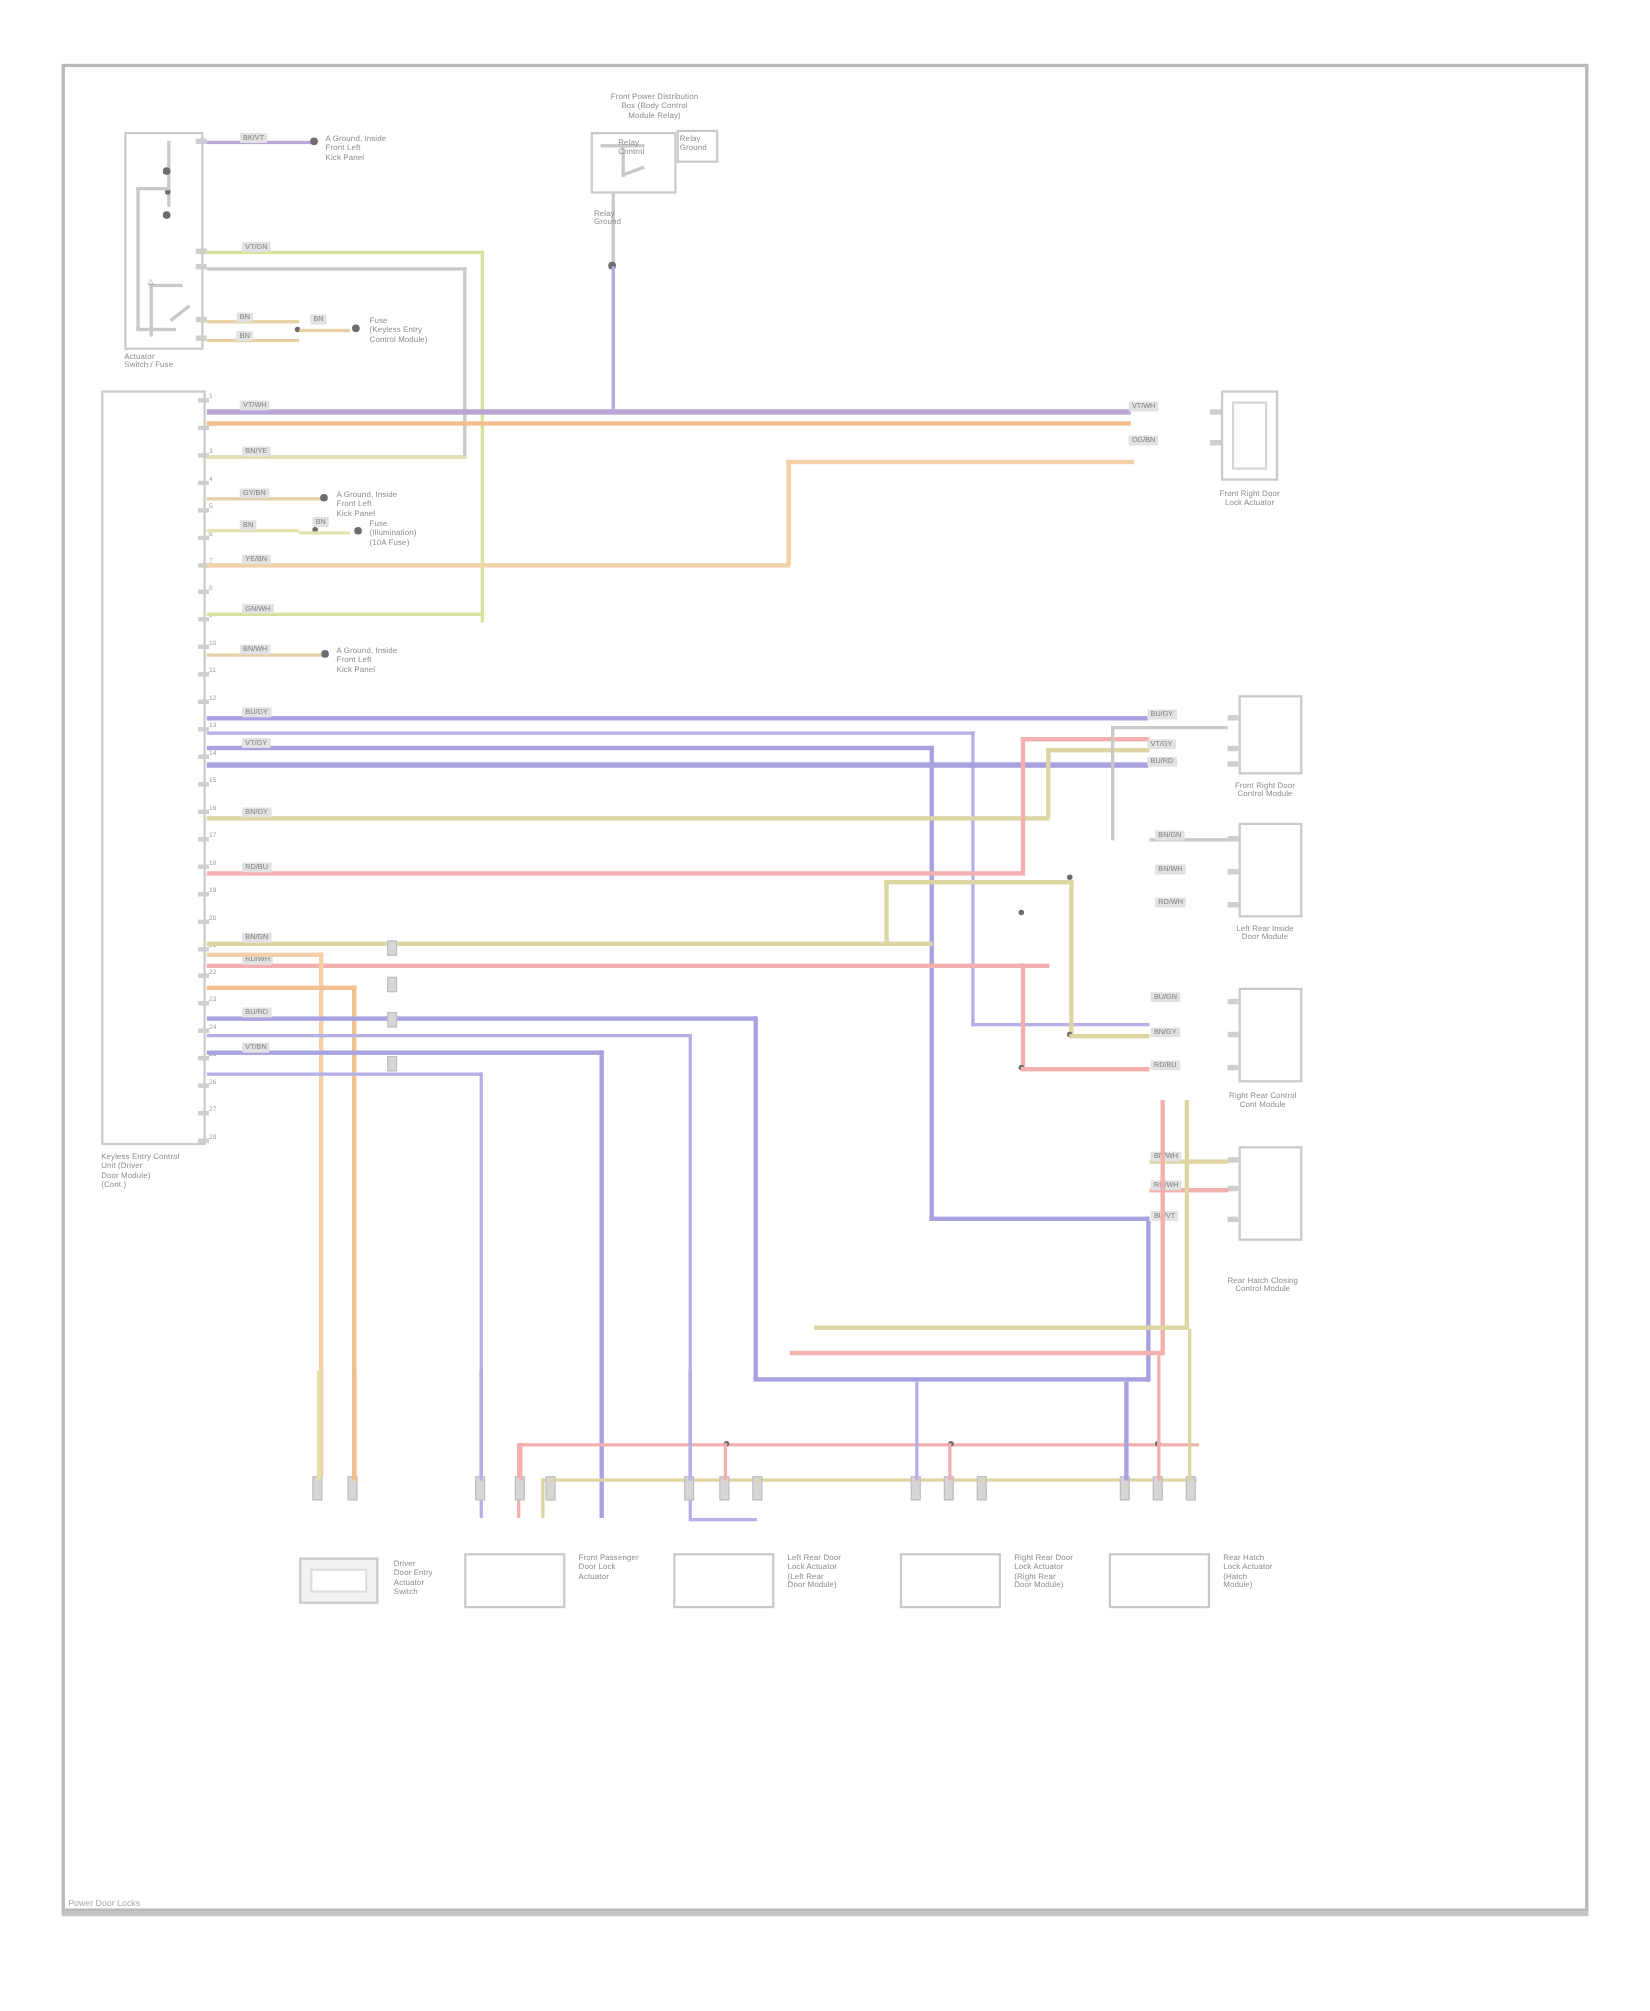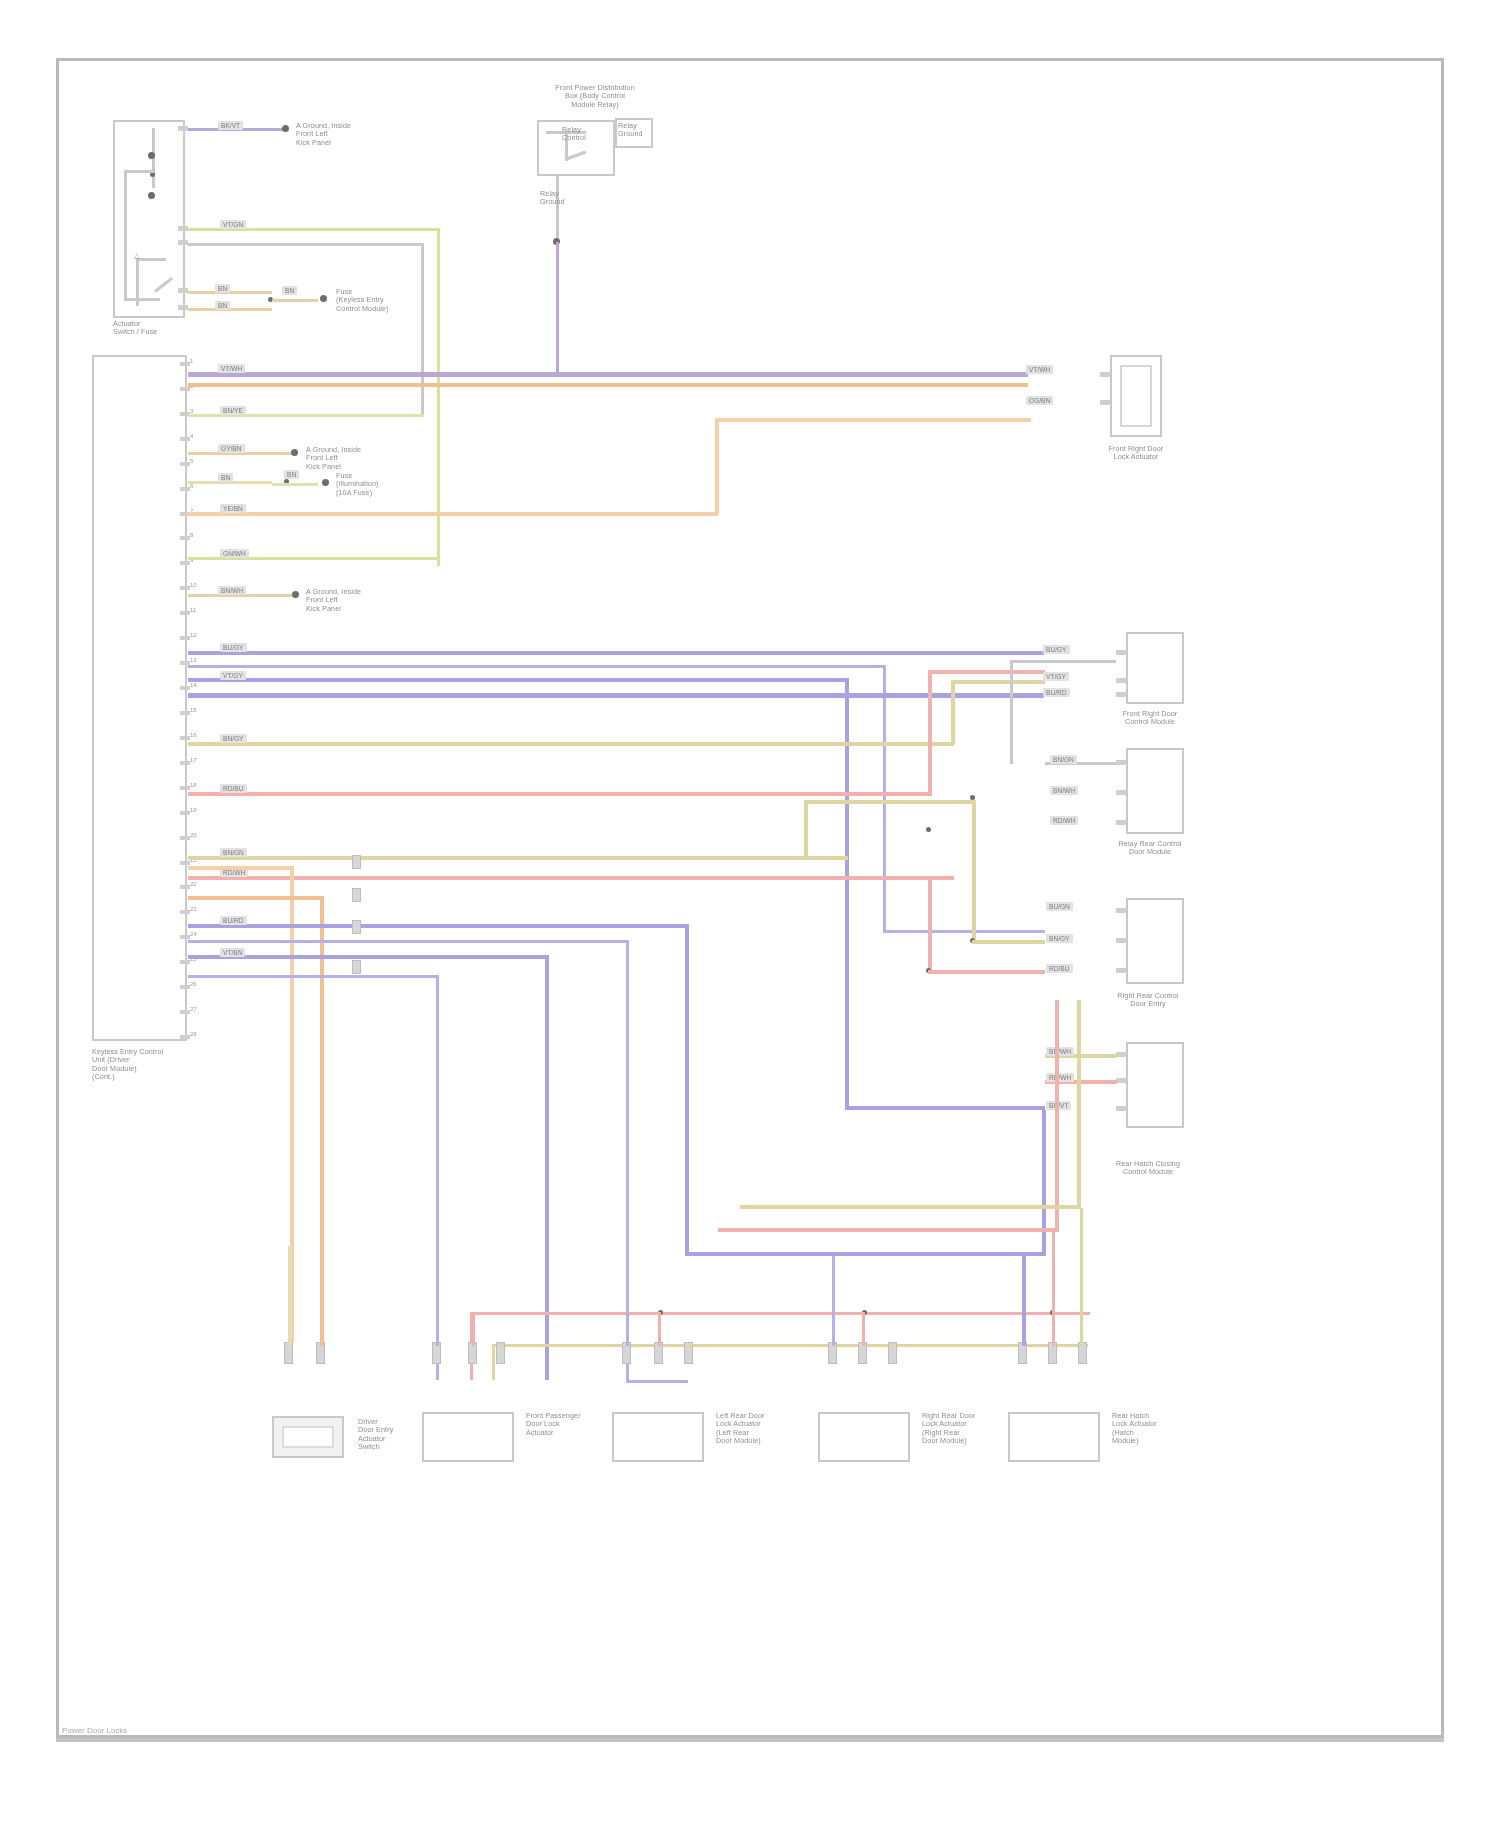--- a/index.html
+++ b/index.html
@@ -296,7 +296,7 @@
   <div class="wlbl" style="left:1050px;top:755px;">BN/GN</div>
   <div class="wlbl" style="left:1050px;top:786px;">BN/WH</div>
   <div class="wlbl" style="left:1050px;top:816px;">RD/WH</div>
-  <div class="lbl c" style="left:1090px;top:840px;width:120px;">Relay Rear Control
+  <div class="lbl c" style="left:1090px;top:840px;width:120px;">Left Rear Inside
 Door Module</div>
 
   <div class="box" style="left:1126px;top:898px;width:58px;height:86px;"></div>

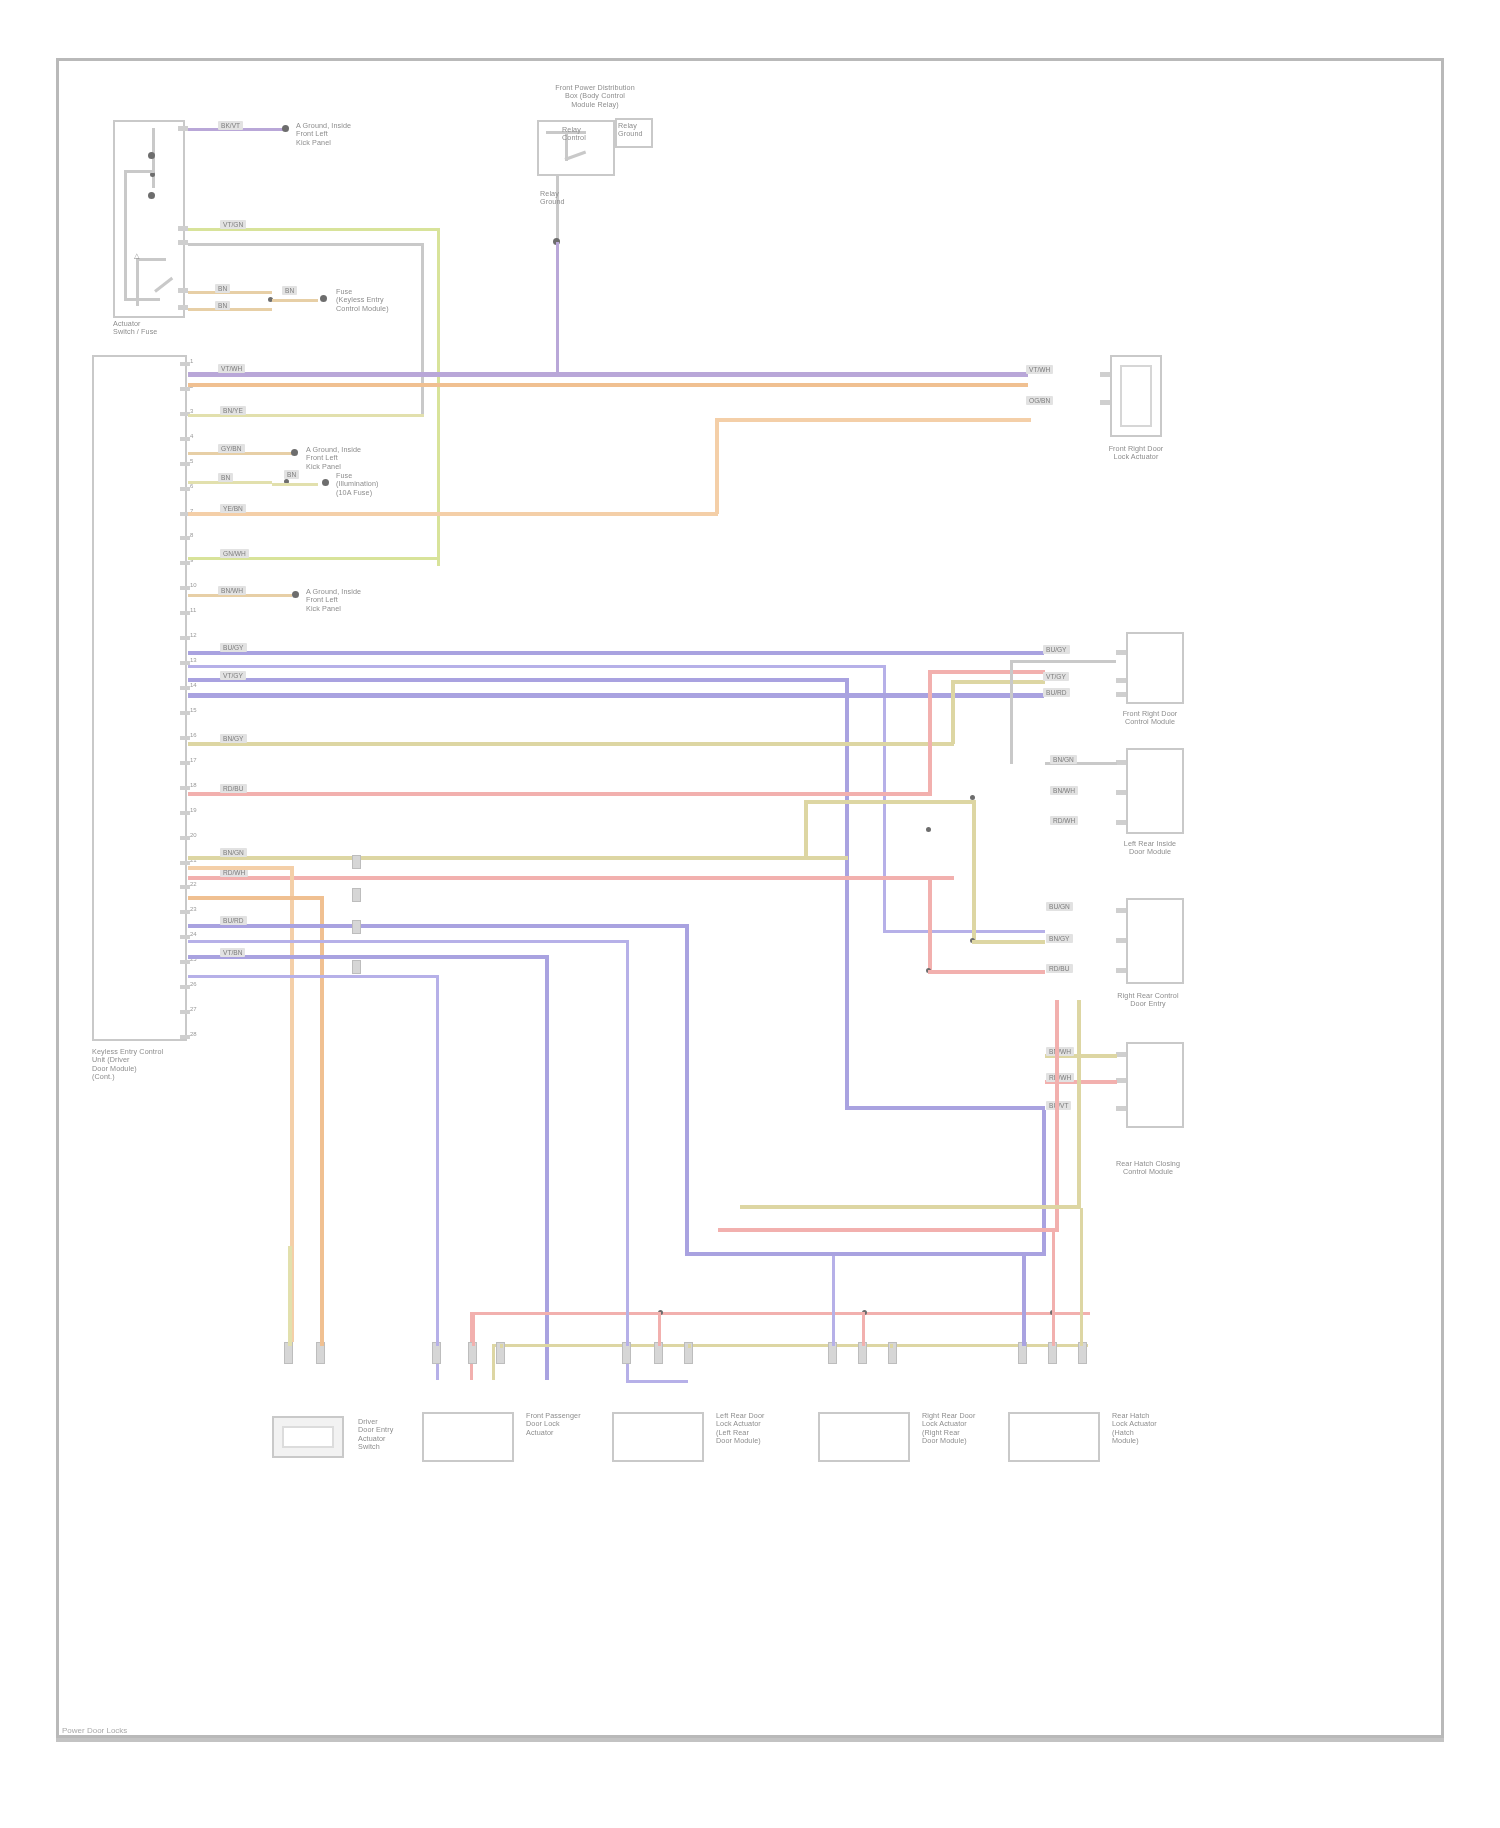--- a/index.html
+++ b/index.html
@@ -307,7 +307,7 @@
   <div class="wlbl" style="left:1046px;top:934px;">BN/GY</div>
   <div class="wlbl" style="left:1046px;top:964px;">RD/BU</div>
   <div class="lbl c" style="left:1082px;top:992px;width:132px;">Right Rear Control
-Door Entry</div>
+Cont Module</div>
 
   <div class="box" style="left:1126px;top:1042px;width:58px;height:86px;"></div>
   <div class="term" style="left:1116px;top:1052px;"></div>

